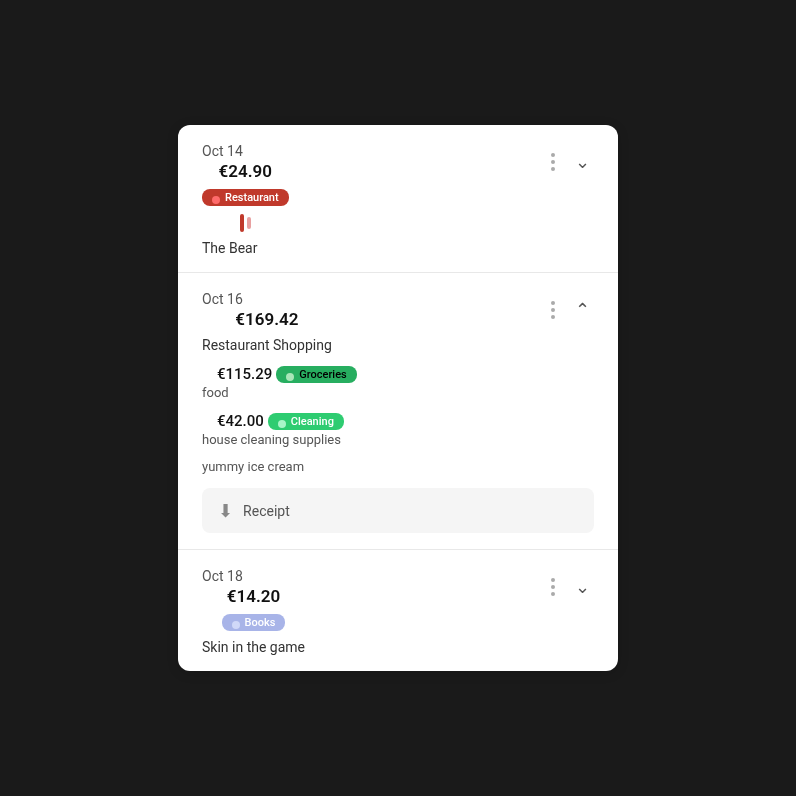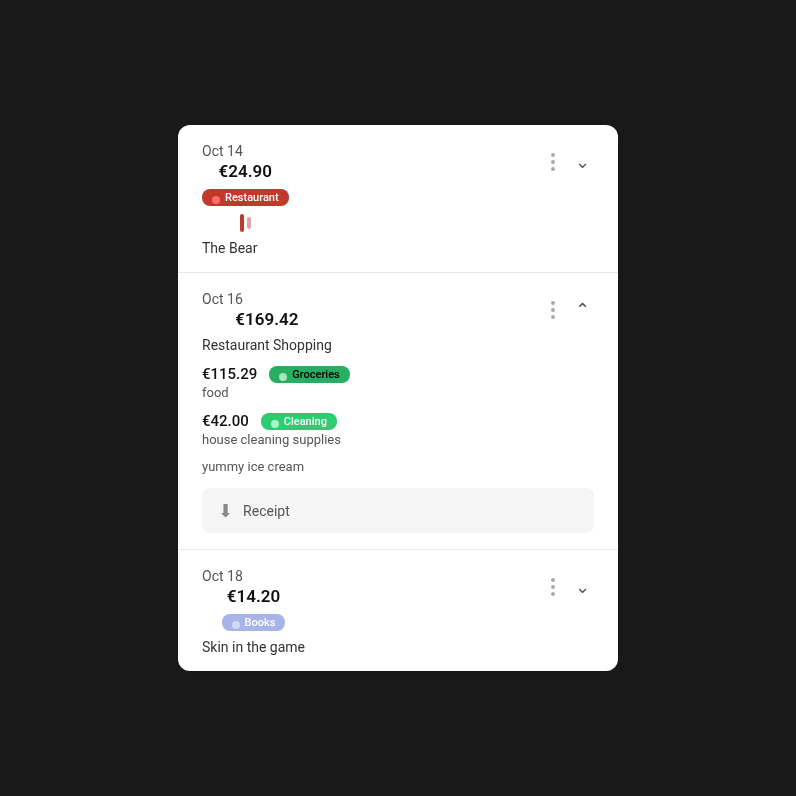--- a/index.html
+++ b/index.html
@@ -138,8 +138,9 @@
     .sub-amount-row {
       display: flex;
       align-items: center;
-      gap: 12px;
+      gap: 4px;
       margin-bottom: 2px;
+      margin-left: 15px;
     }
     .sub-amount {
       font-size: 15px;

